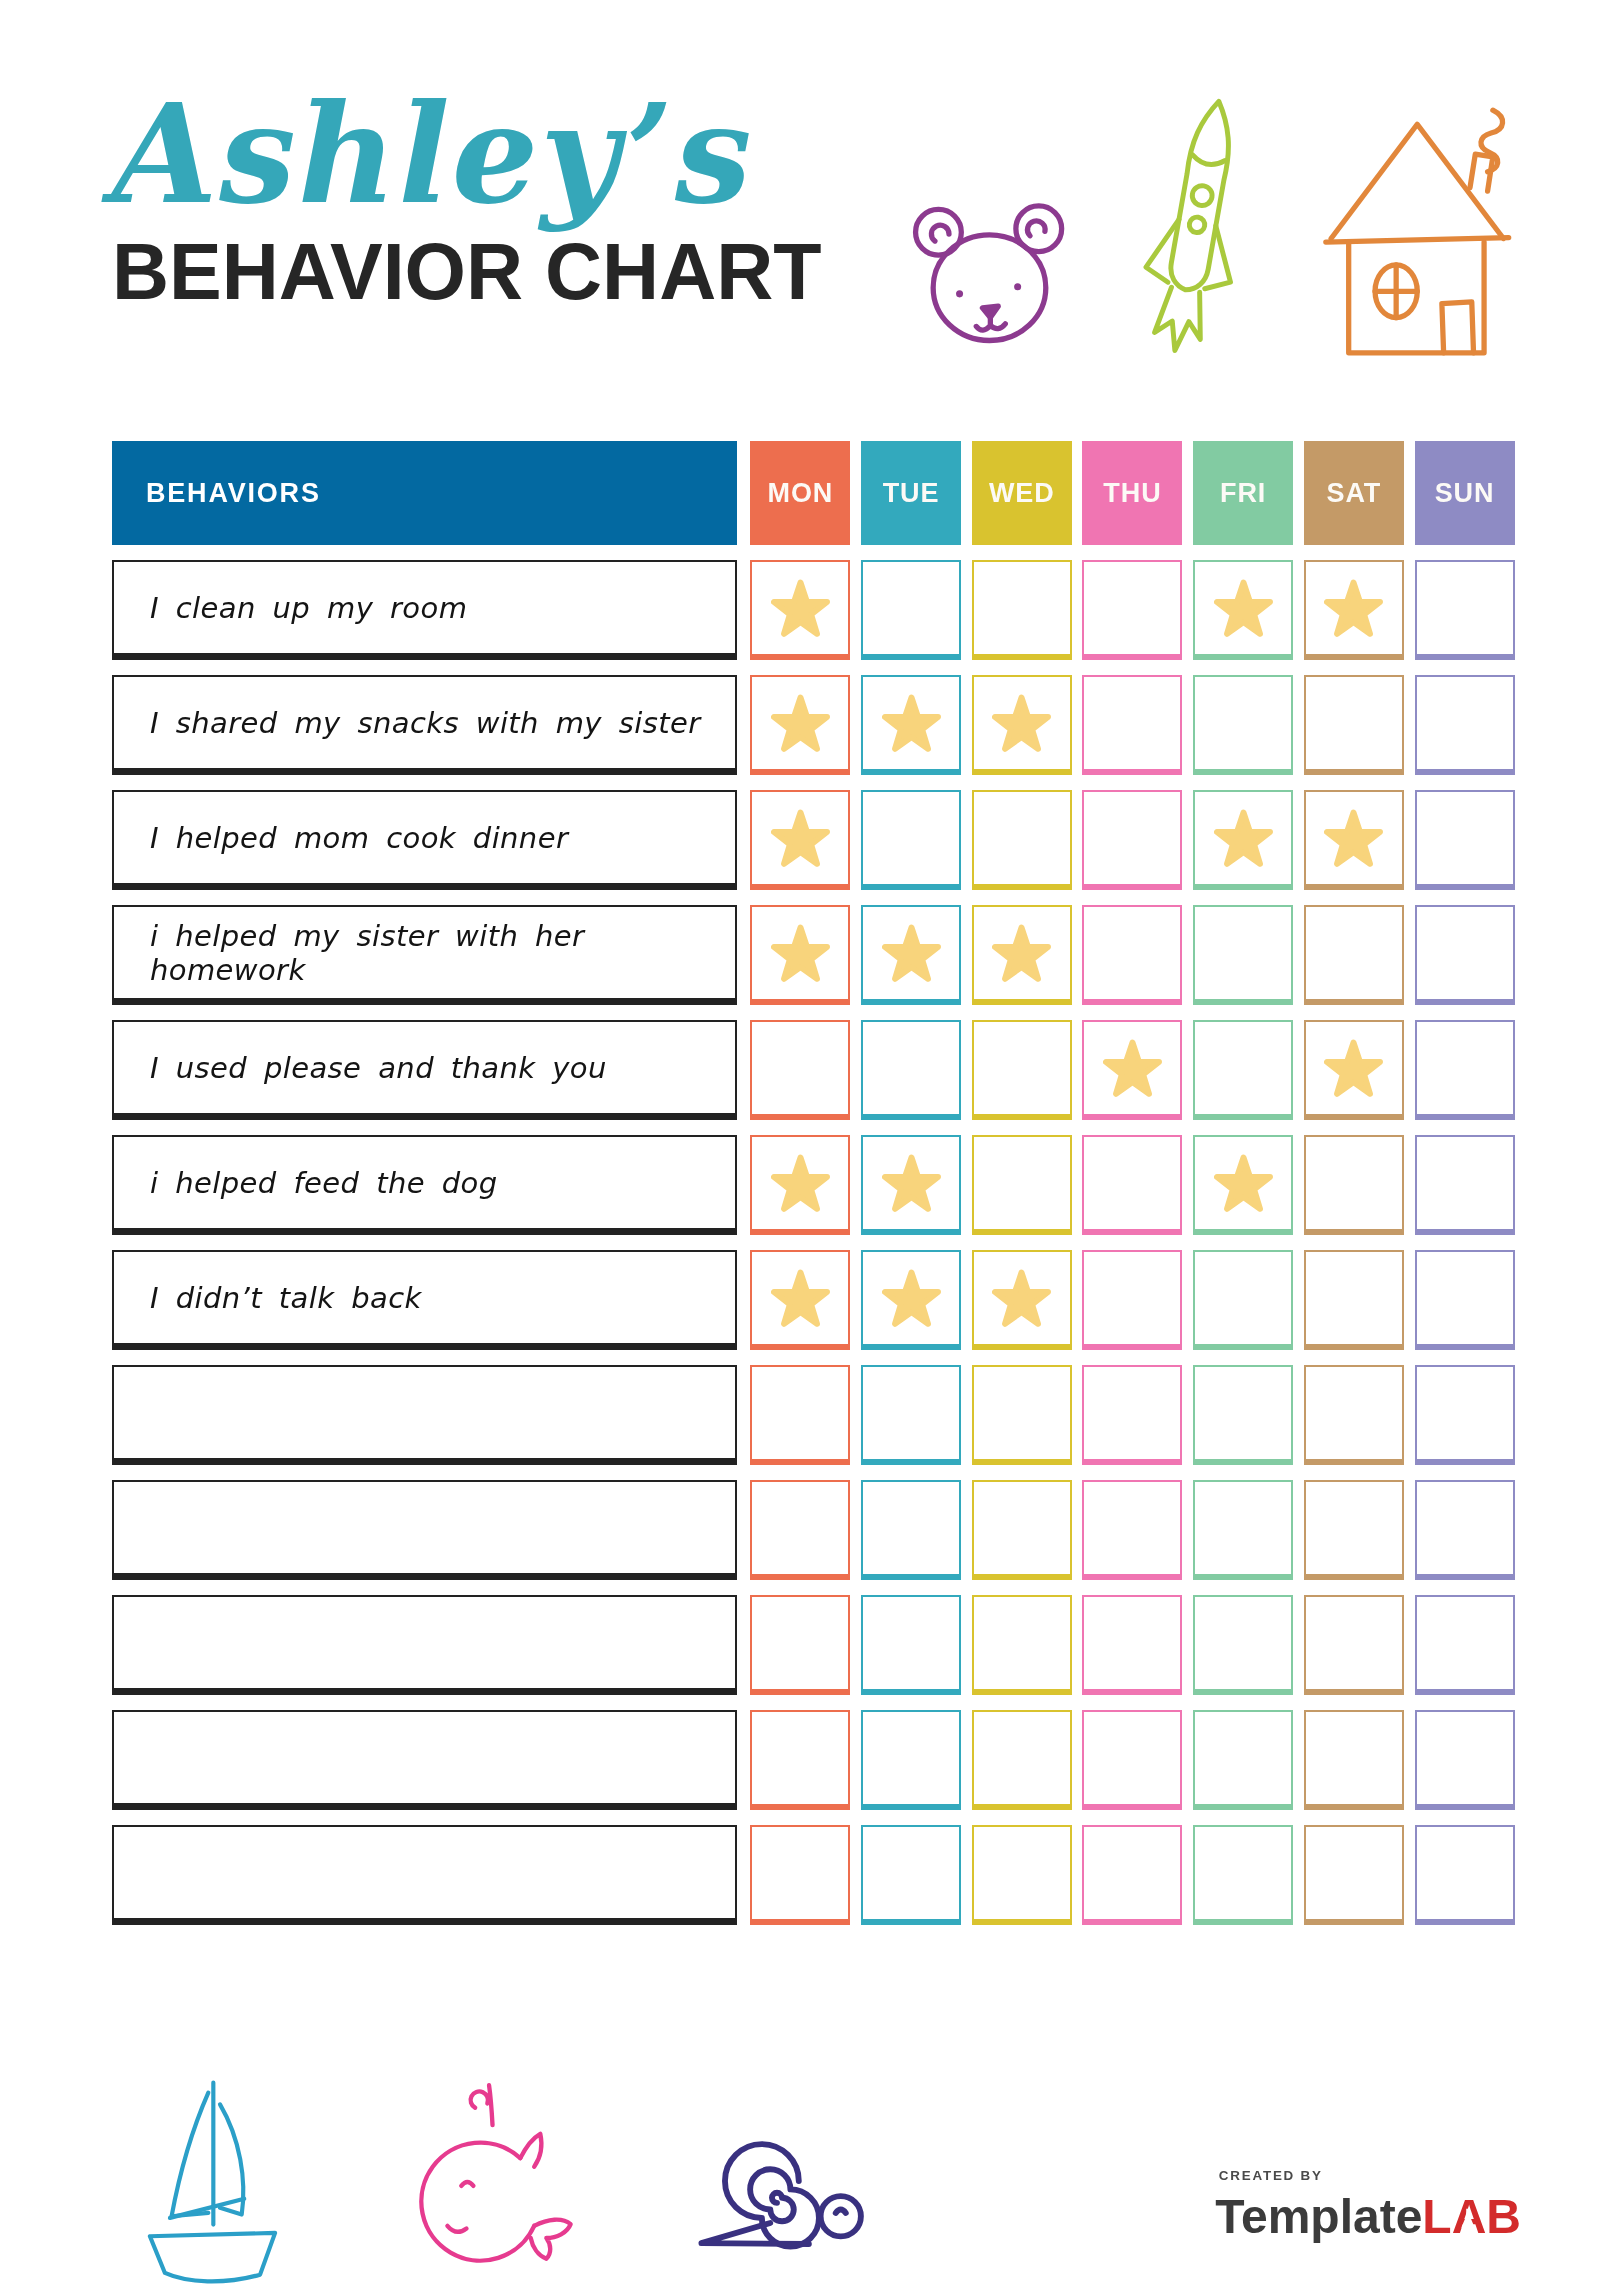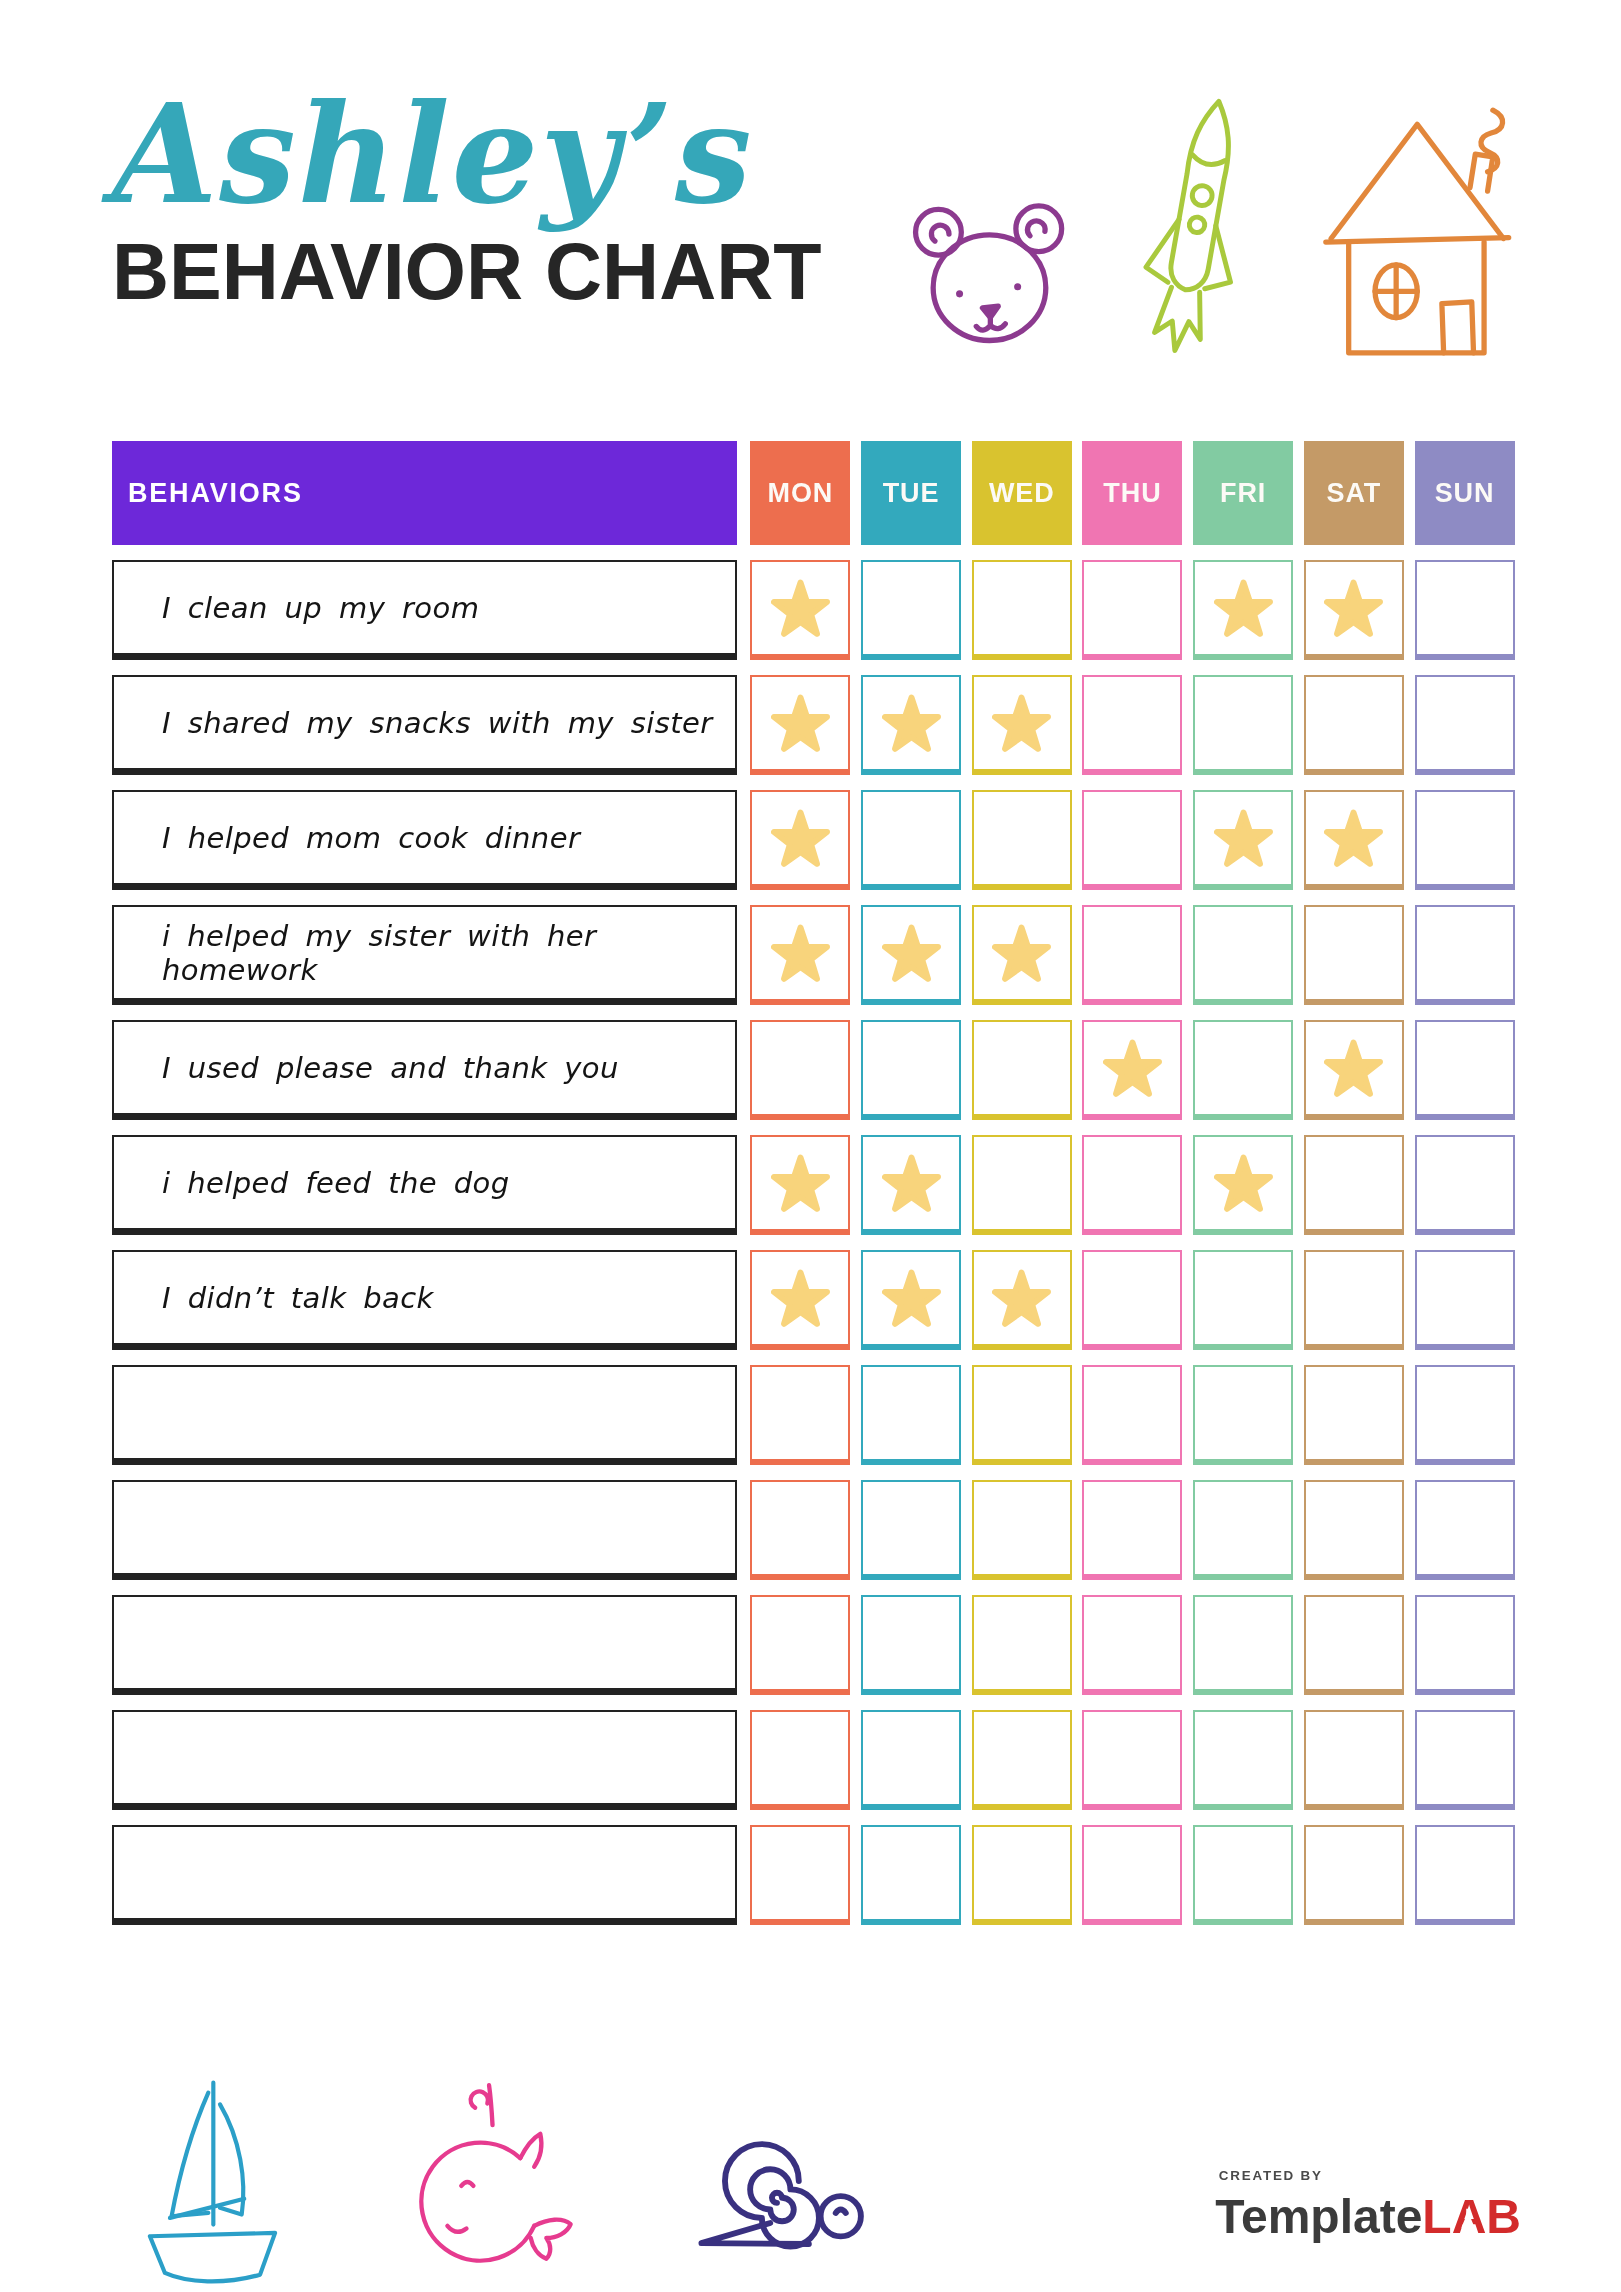--- a/index.html
+++ b/index.html
@@ -22,8 +22,8 @@
   
   .chart{position:absolute;left:112px;top:441px;width:1405px;}
   .chart-header{display:flex;gap:13.4px;}
-  .behaviors-head{width:625px;height:104px;background:#6d28d9;color:#fff;
-                  box-sizing:border-box;display:flex;align-items:center;padding-left:16px;
+  .behaviors-head{width:625px;height:104px;background:#0369a1;color:#fff;
+                  box-sizing:border-box;display:flex;align-items:center;padding-left:34px;
                   font-size:27px;font-weight:bold;letter-spacing:1.8px;}
   .day-heads{display:flex;gap:10.7px;}
   .day-head{width:100px;height:104px;display:flex;align-items:center;justify-content:center;

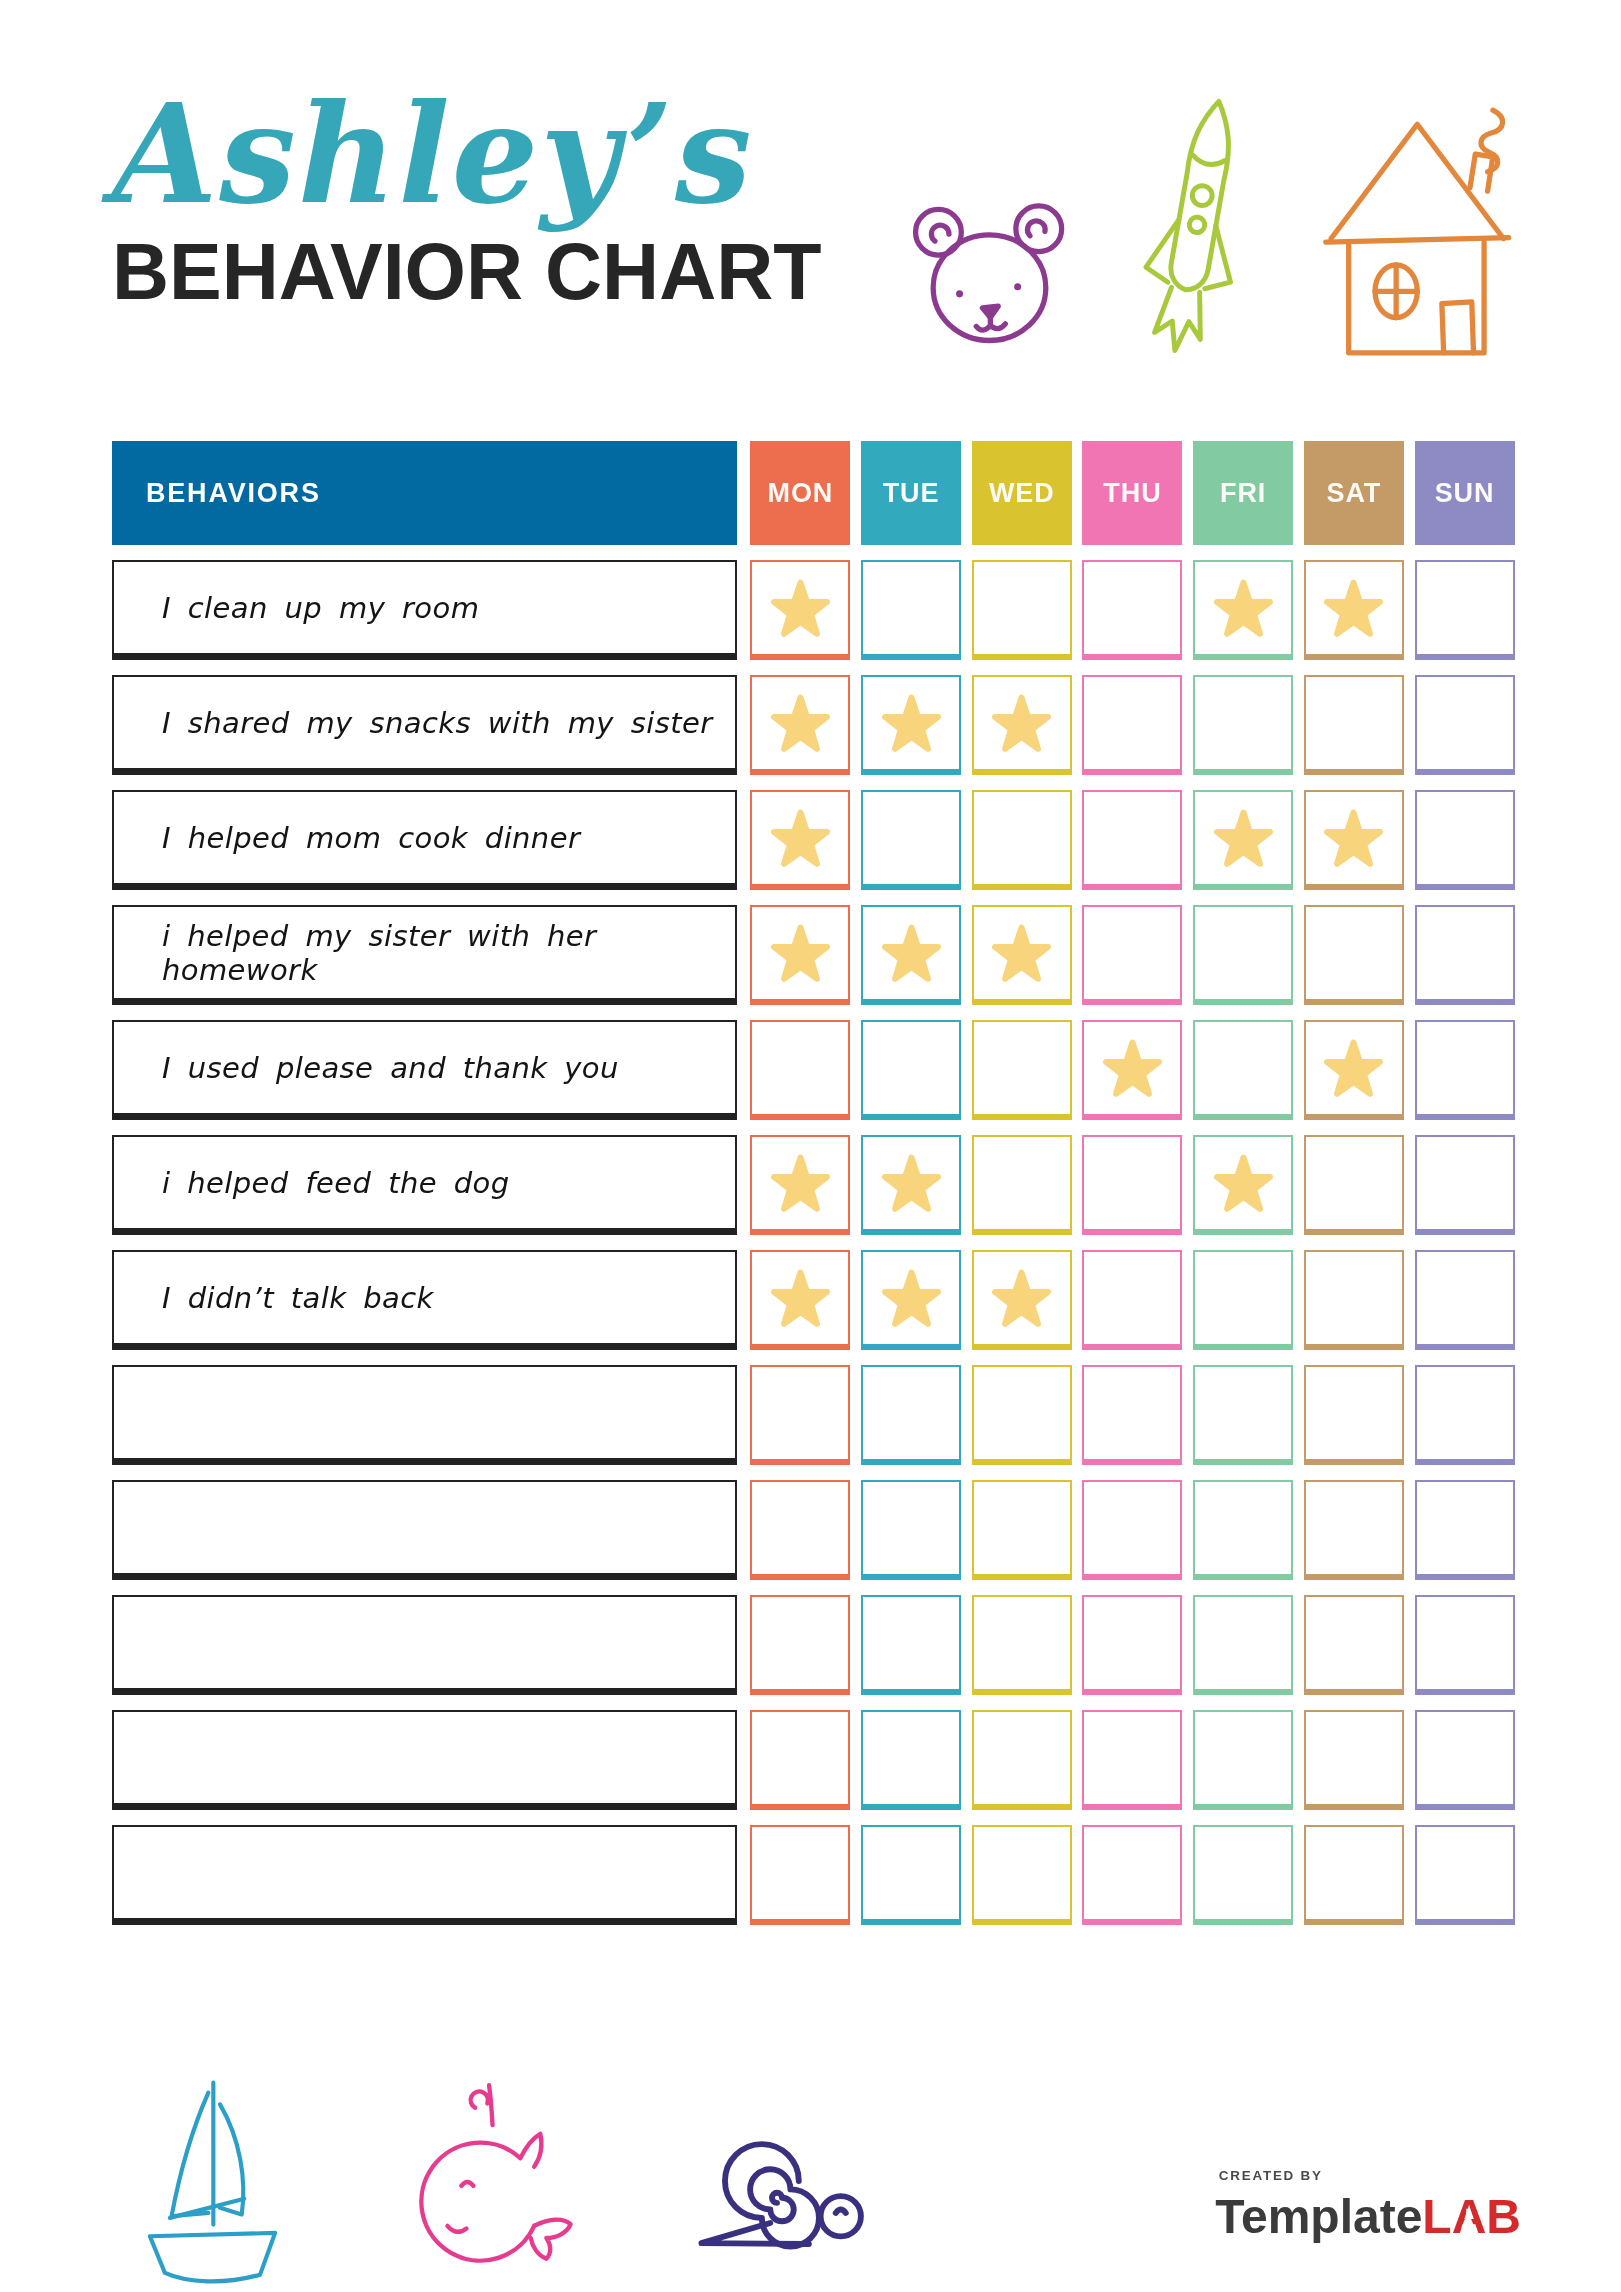--- a/index.html
+++ b/index.html
@@ -30,7 +30,7 @@
             color:#fcfaf6;font-size:27px;font-weight:bold;letter-spacing:0.9px;}
   .row{display:flex;gap:13.4px;margin-top:15px;height:100px;}
   .row-label{width:625px;box-sizing:border-box;border:2.7px solid #222;border-bottom-width:7.2px;
-             background:#fff;display:flex;align-items:center;padding-left:48px;
+             background:#fff;display:flex;align-items:center;padding-left:36px;
              font-family:"DejaVu Sans",sans-serif;font-style:italic;font-size:29px;color:#141414;
              word-spacing:7.2px;letter-spacing:0.4px;}
   .cells{display:flex;gap:10.7px;}

